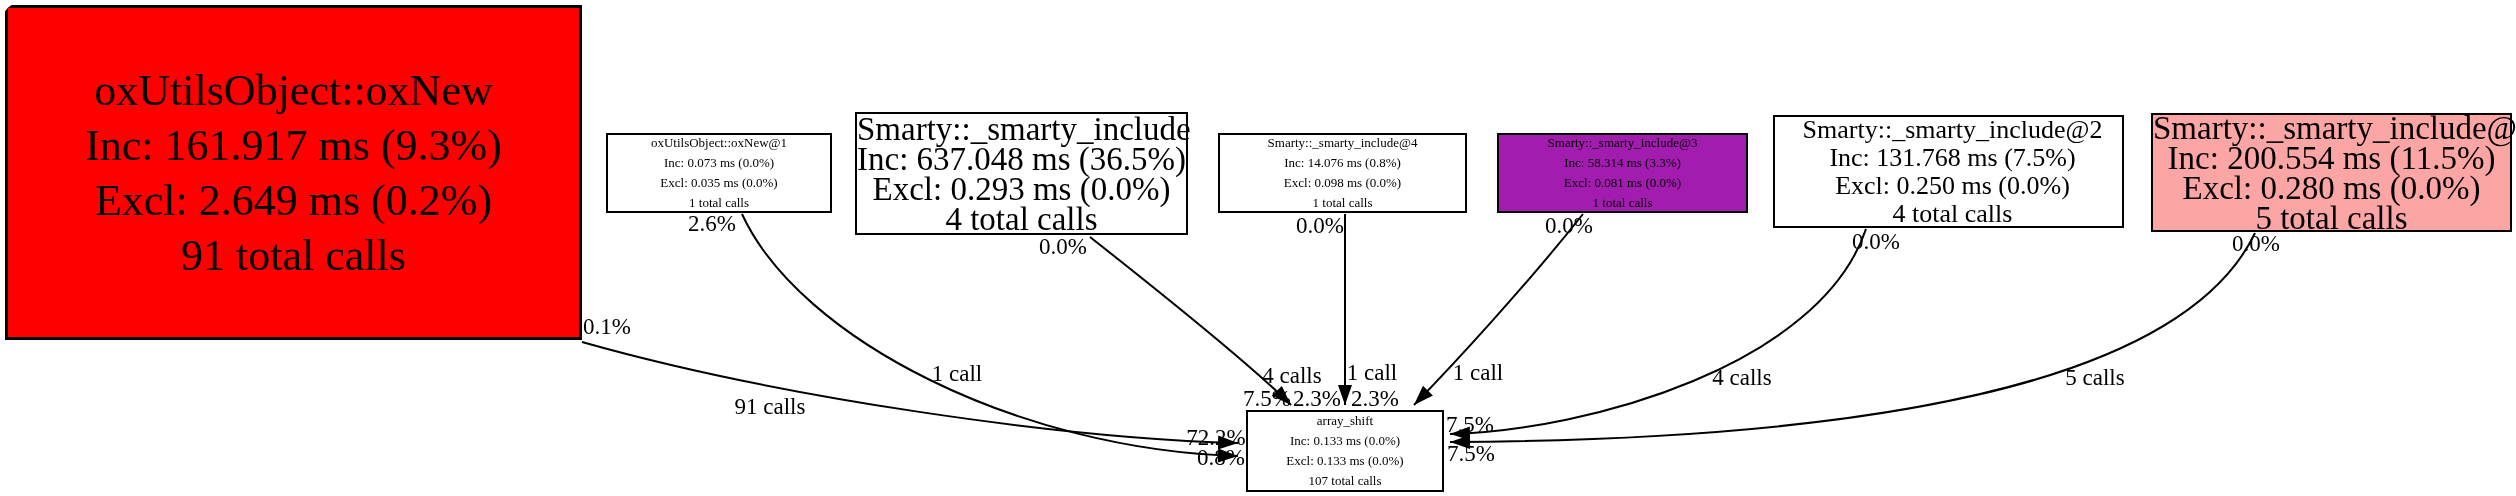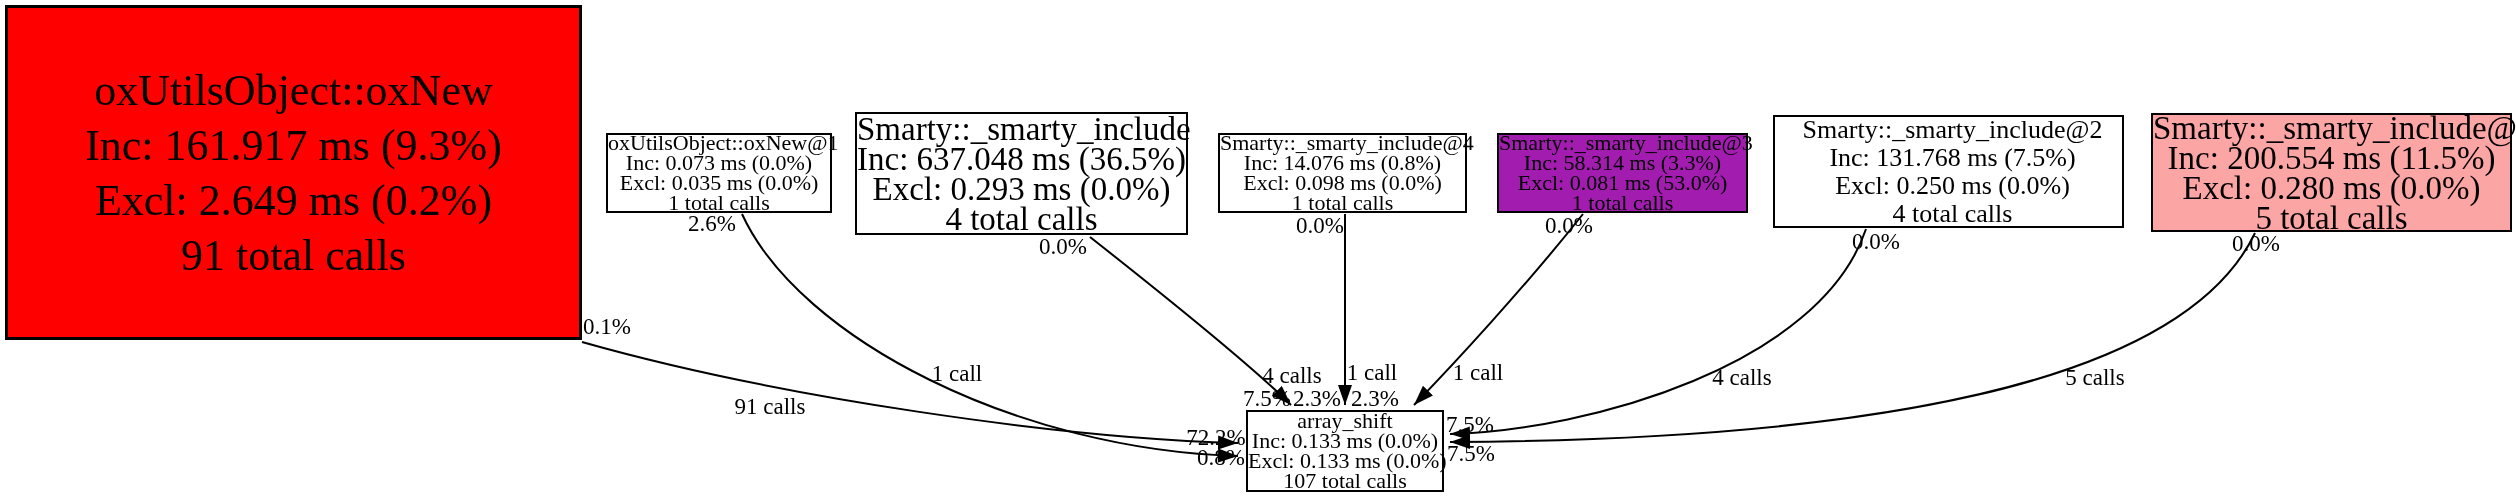--- a/index.html
+++ b/index.html
@@ -10,6 +10,7 @@
     font-family:"Liberation Serif","DejaVu Serif",serif;
     color:#000;
     overflow:hidden;
+    border-radius:27px;
   }
   .edges-svg{position:absolute;left:0;top:0;width:2516px;height:496px;}
   .node{

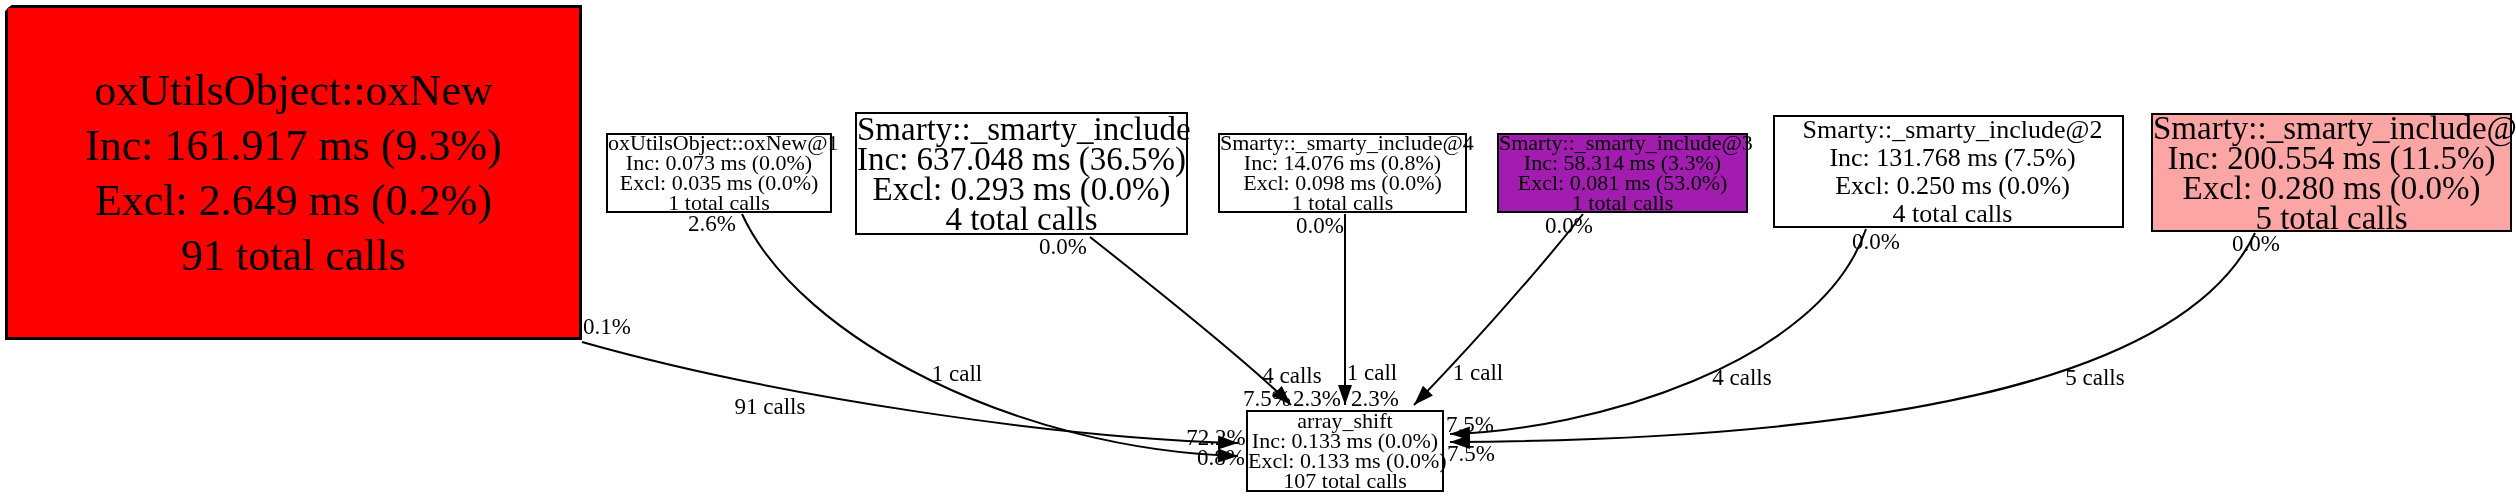--- a/index.html
+++ b/index.html
@@ -22,7 +22,7 @@
     justify-content:center;align-items:center;
     text-align:center;
     white-space:nowrap;
-    line-height:20px;font-size:22px;
+    line-height:20px;font-size:13px;
   }
   .node div{width:100%;}
   .node.hot{border-width:3px;font-size:44px;line-height:55px;}

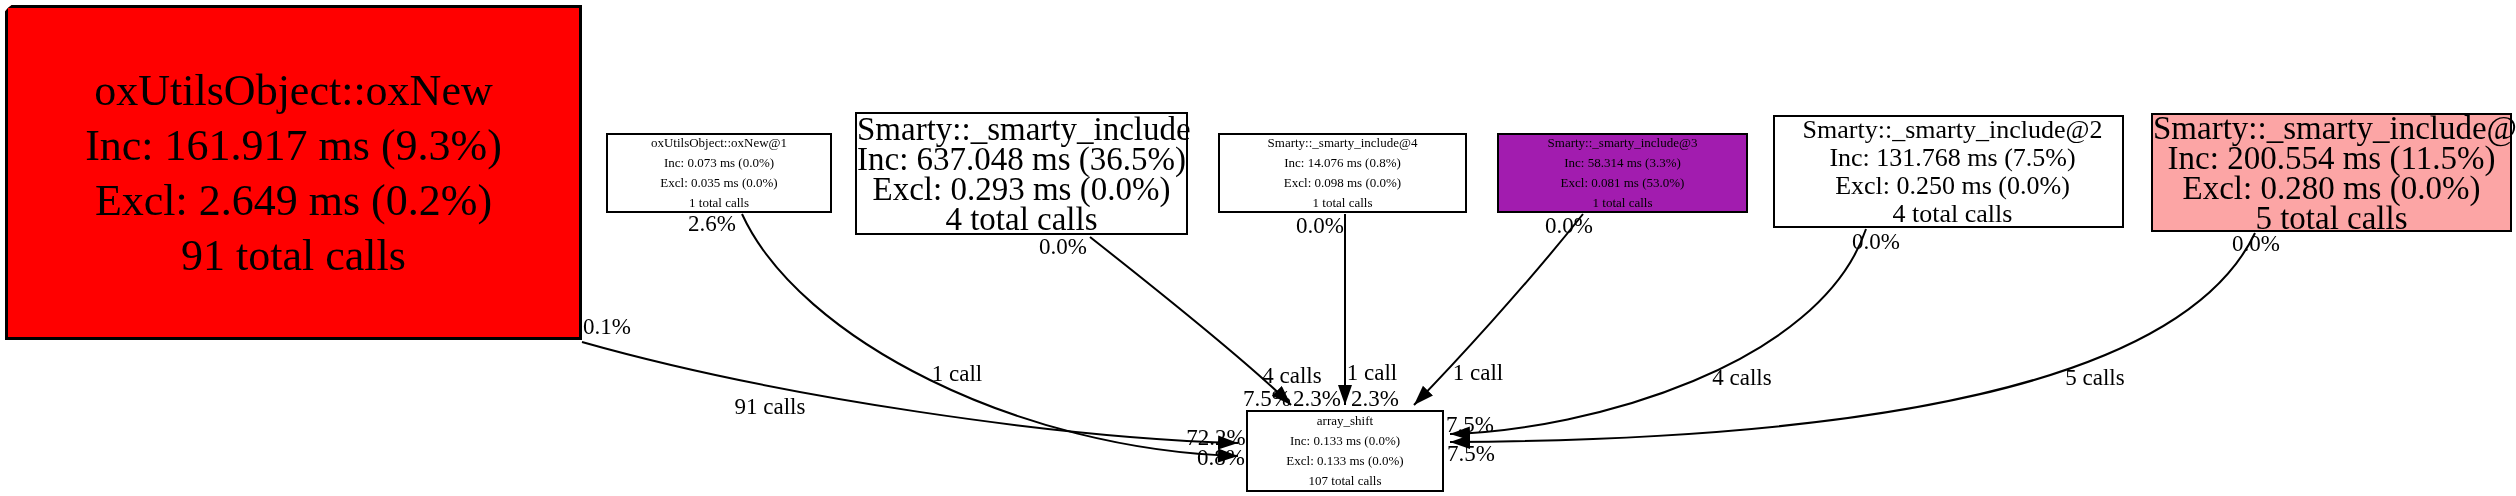--- a/index.html
+++ b/index.html
@@ -87,7 +87,7 @@
   <div class="node" style="left: 1497px; top: 133px; width: 251px; height: 80px; background-color: #a21caf;">
     <div>Smarty::_smarty_include@3</div>
     <div>Inc: 58.314 ms (3.3%)</div>
-    <div>Excl: 0.081 ms (53.0%)</div>
+    <div>Excl: 0.081 ms (0.0%)</div>
     <div>1 total calls</div>
   </div>
 

